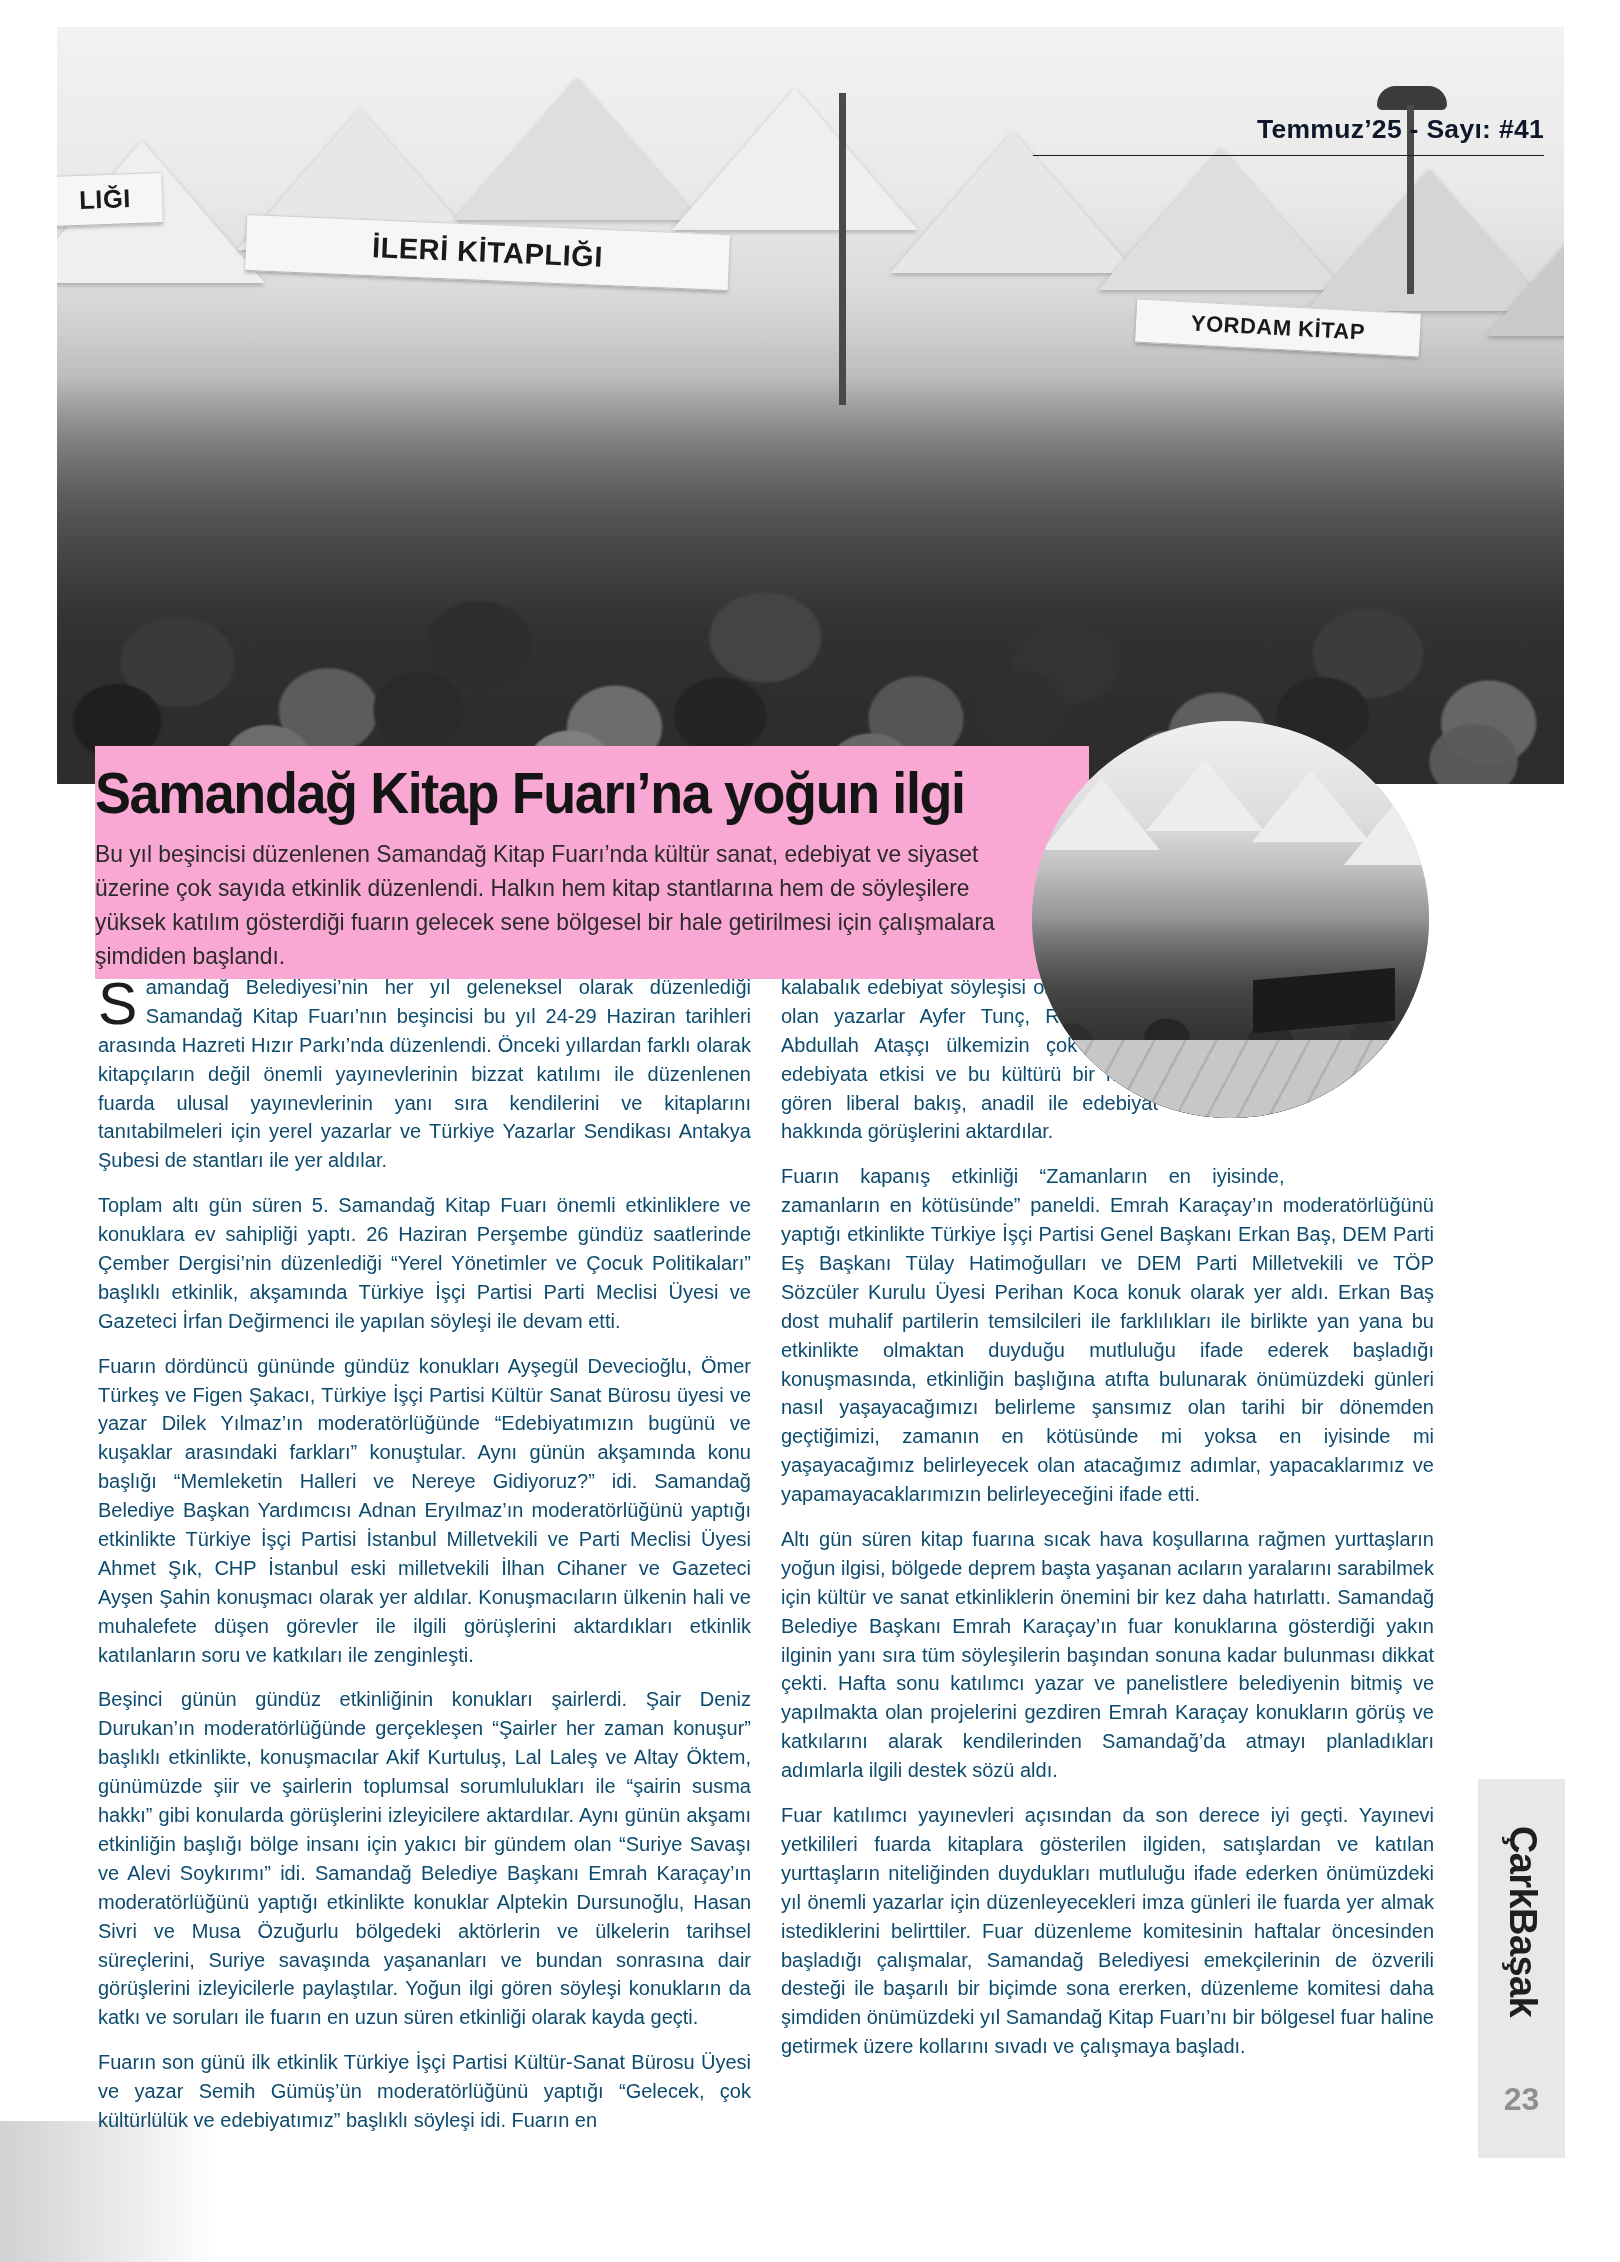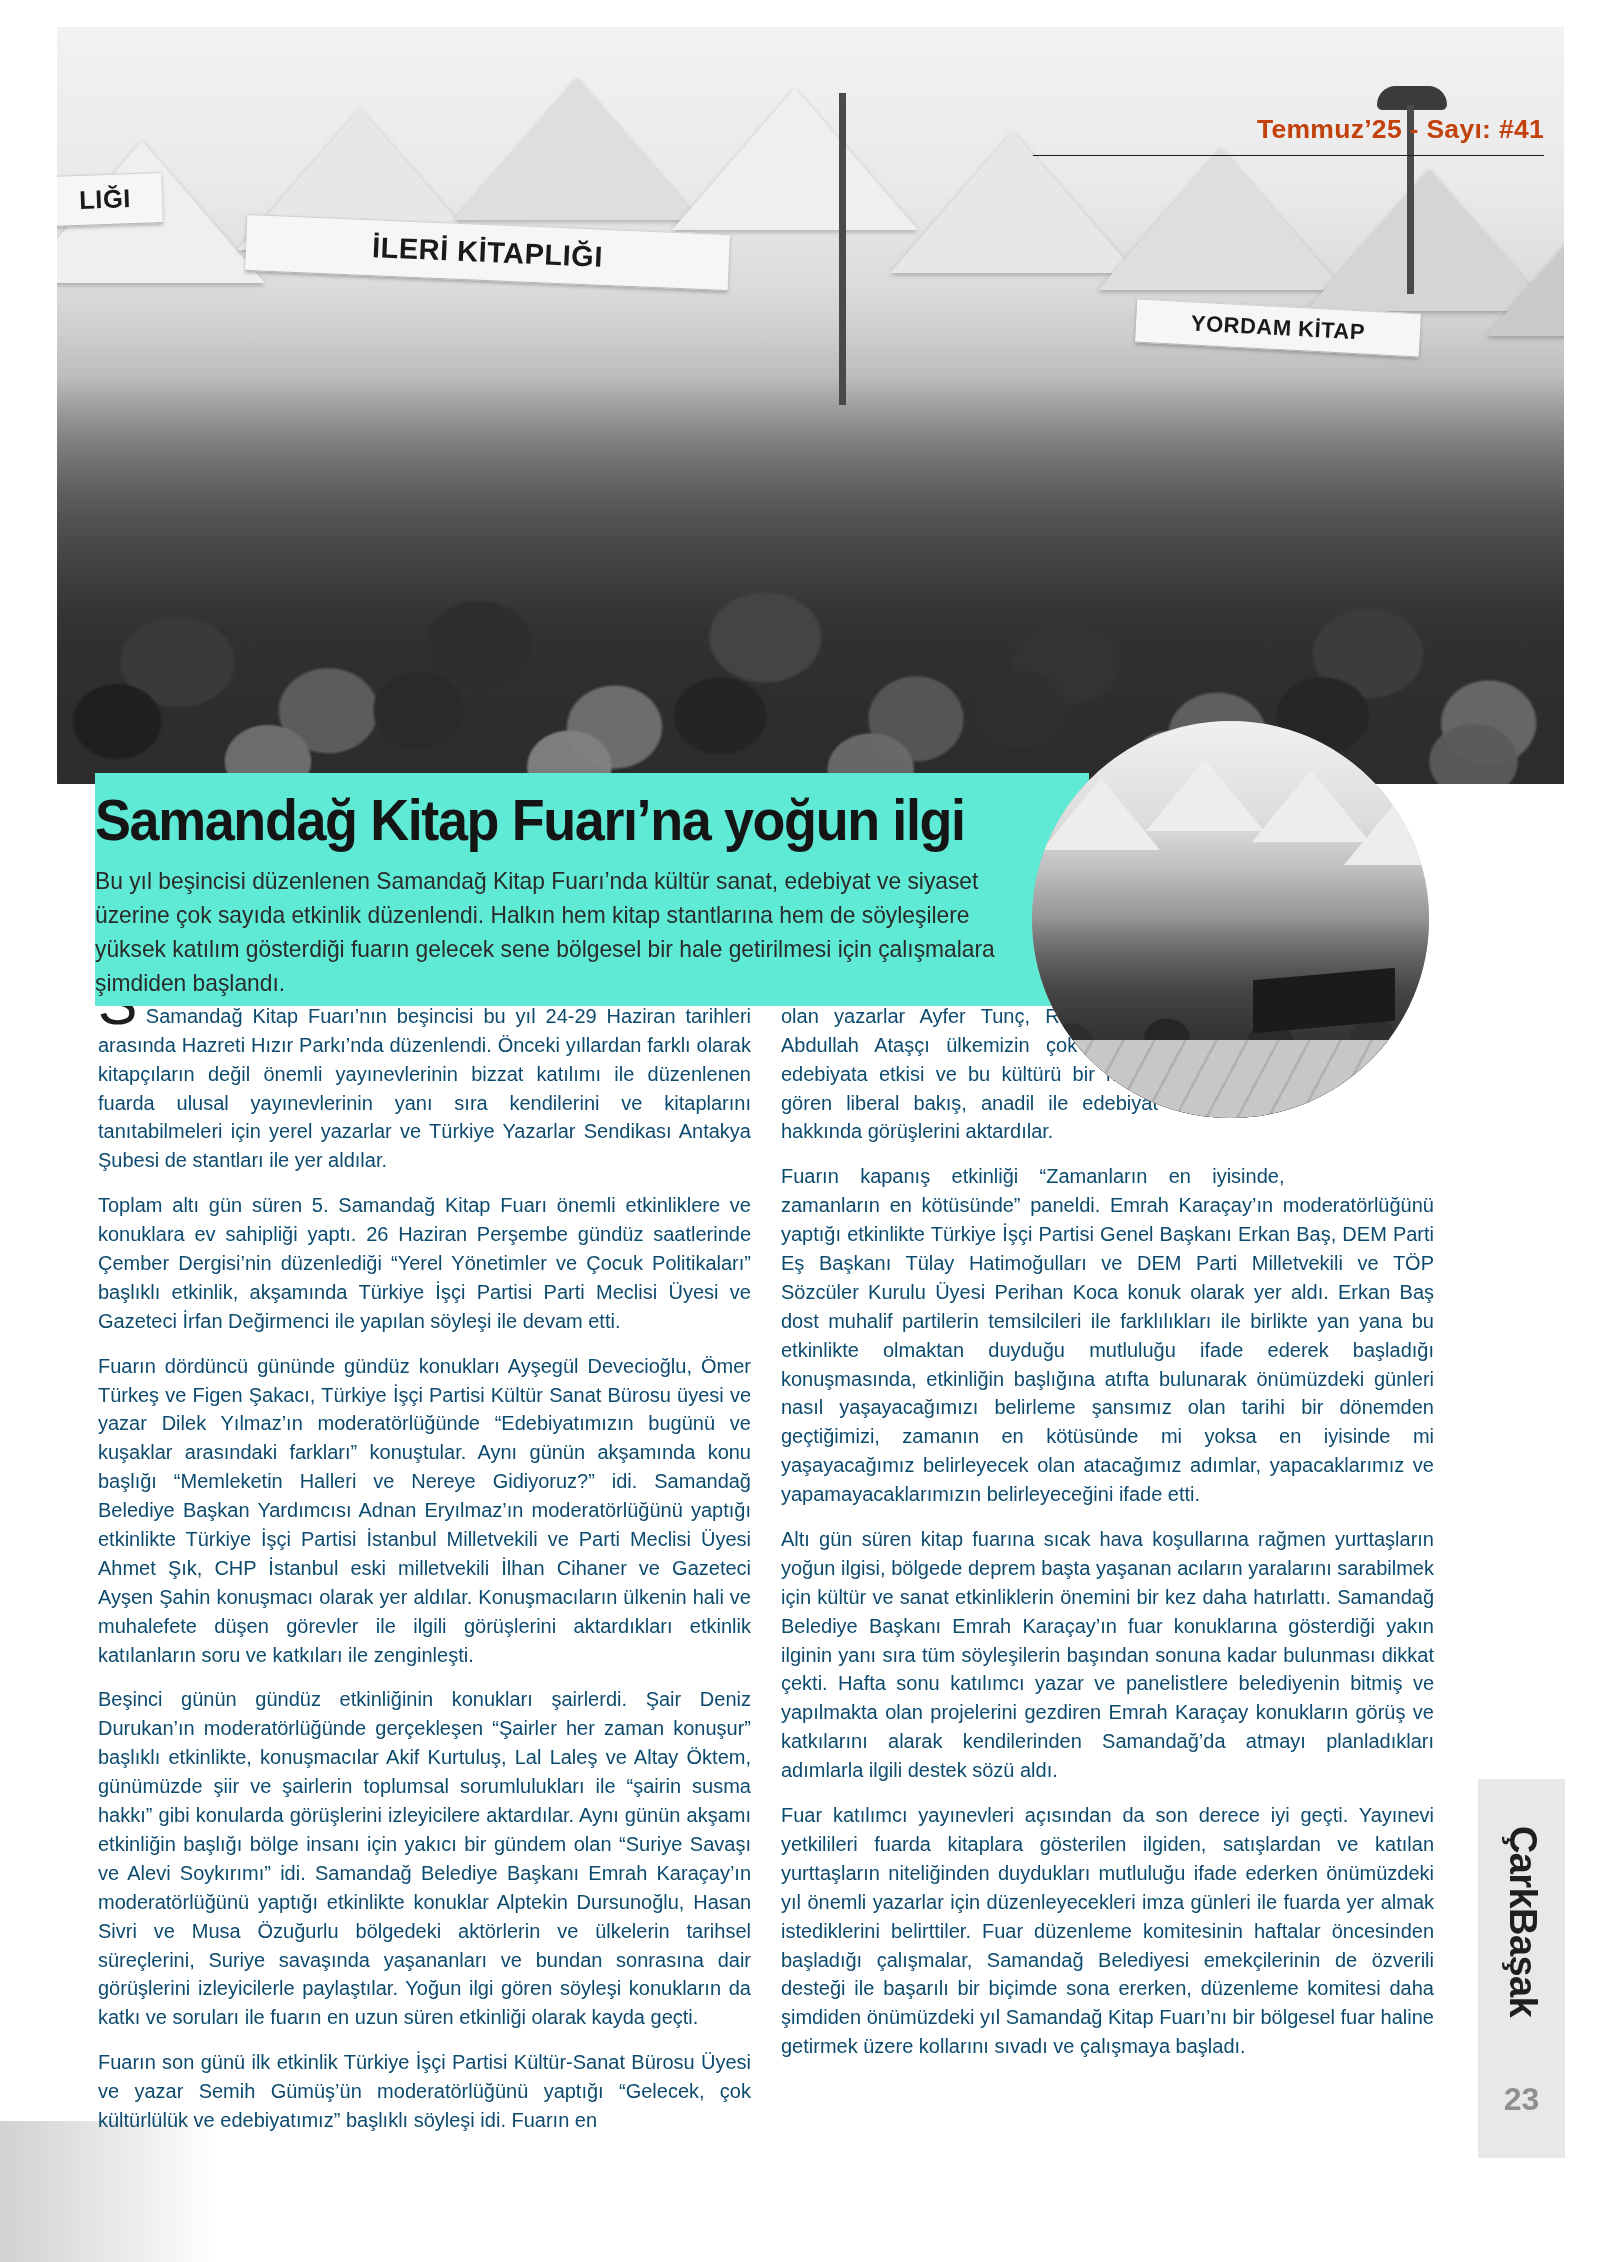--- a/index.html
+++ b/index.html
@@ -122,7 +122,7 @@
   .issue-text {
     font-size: 26.5px;
     font-weight: bold;
-    color: #c2410c;
+    color: #0f172a;
     letter-spacing: 0.3px;
     white-space: nowrap;
   }

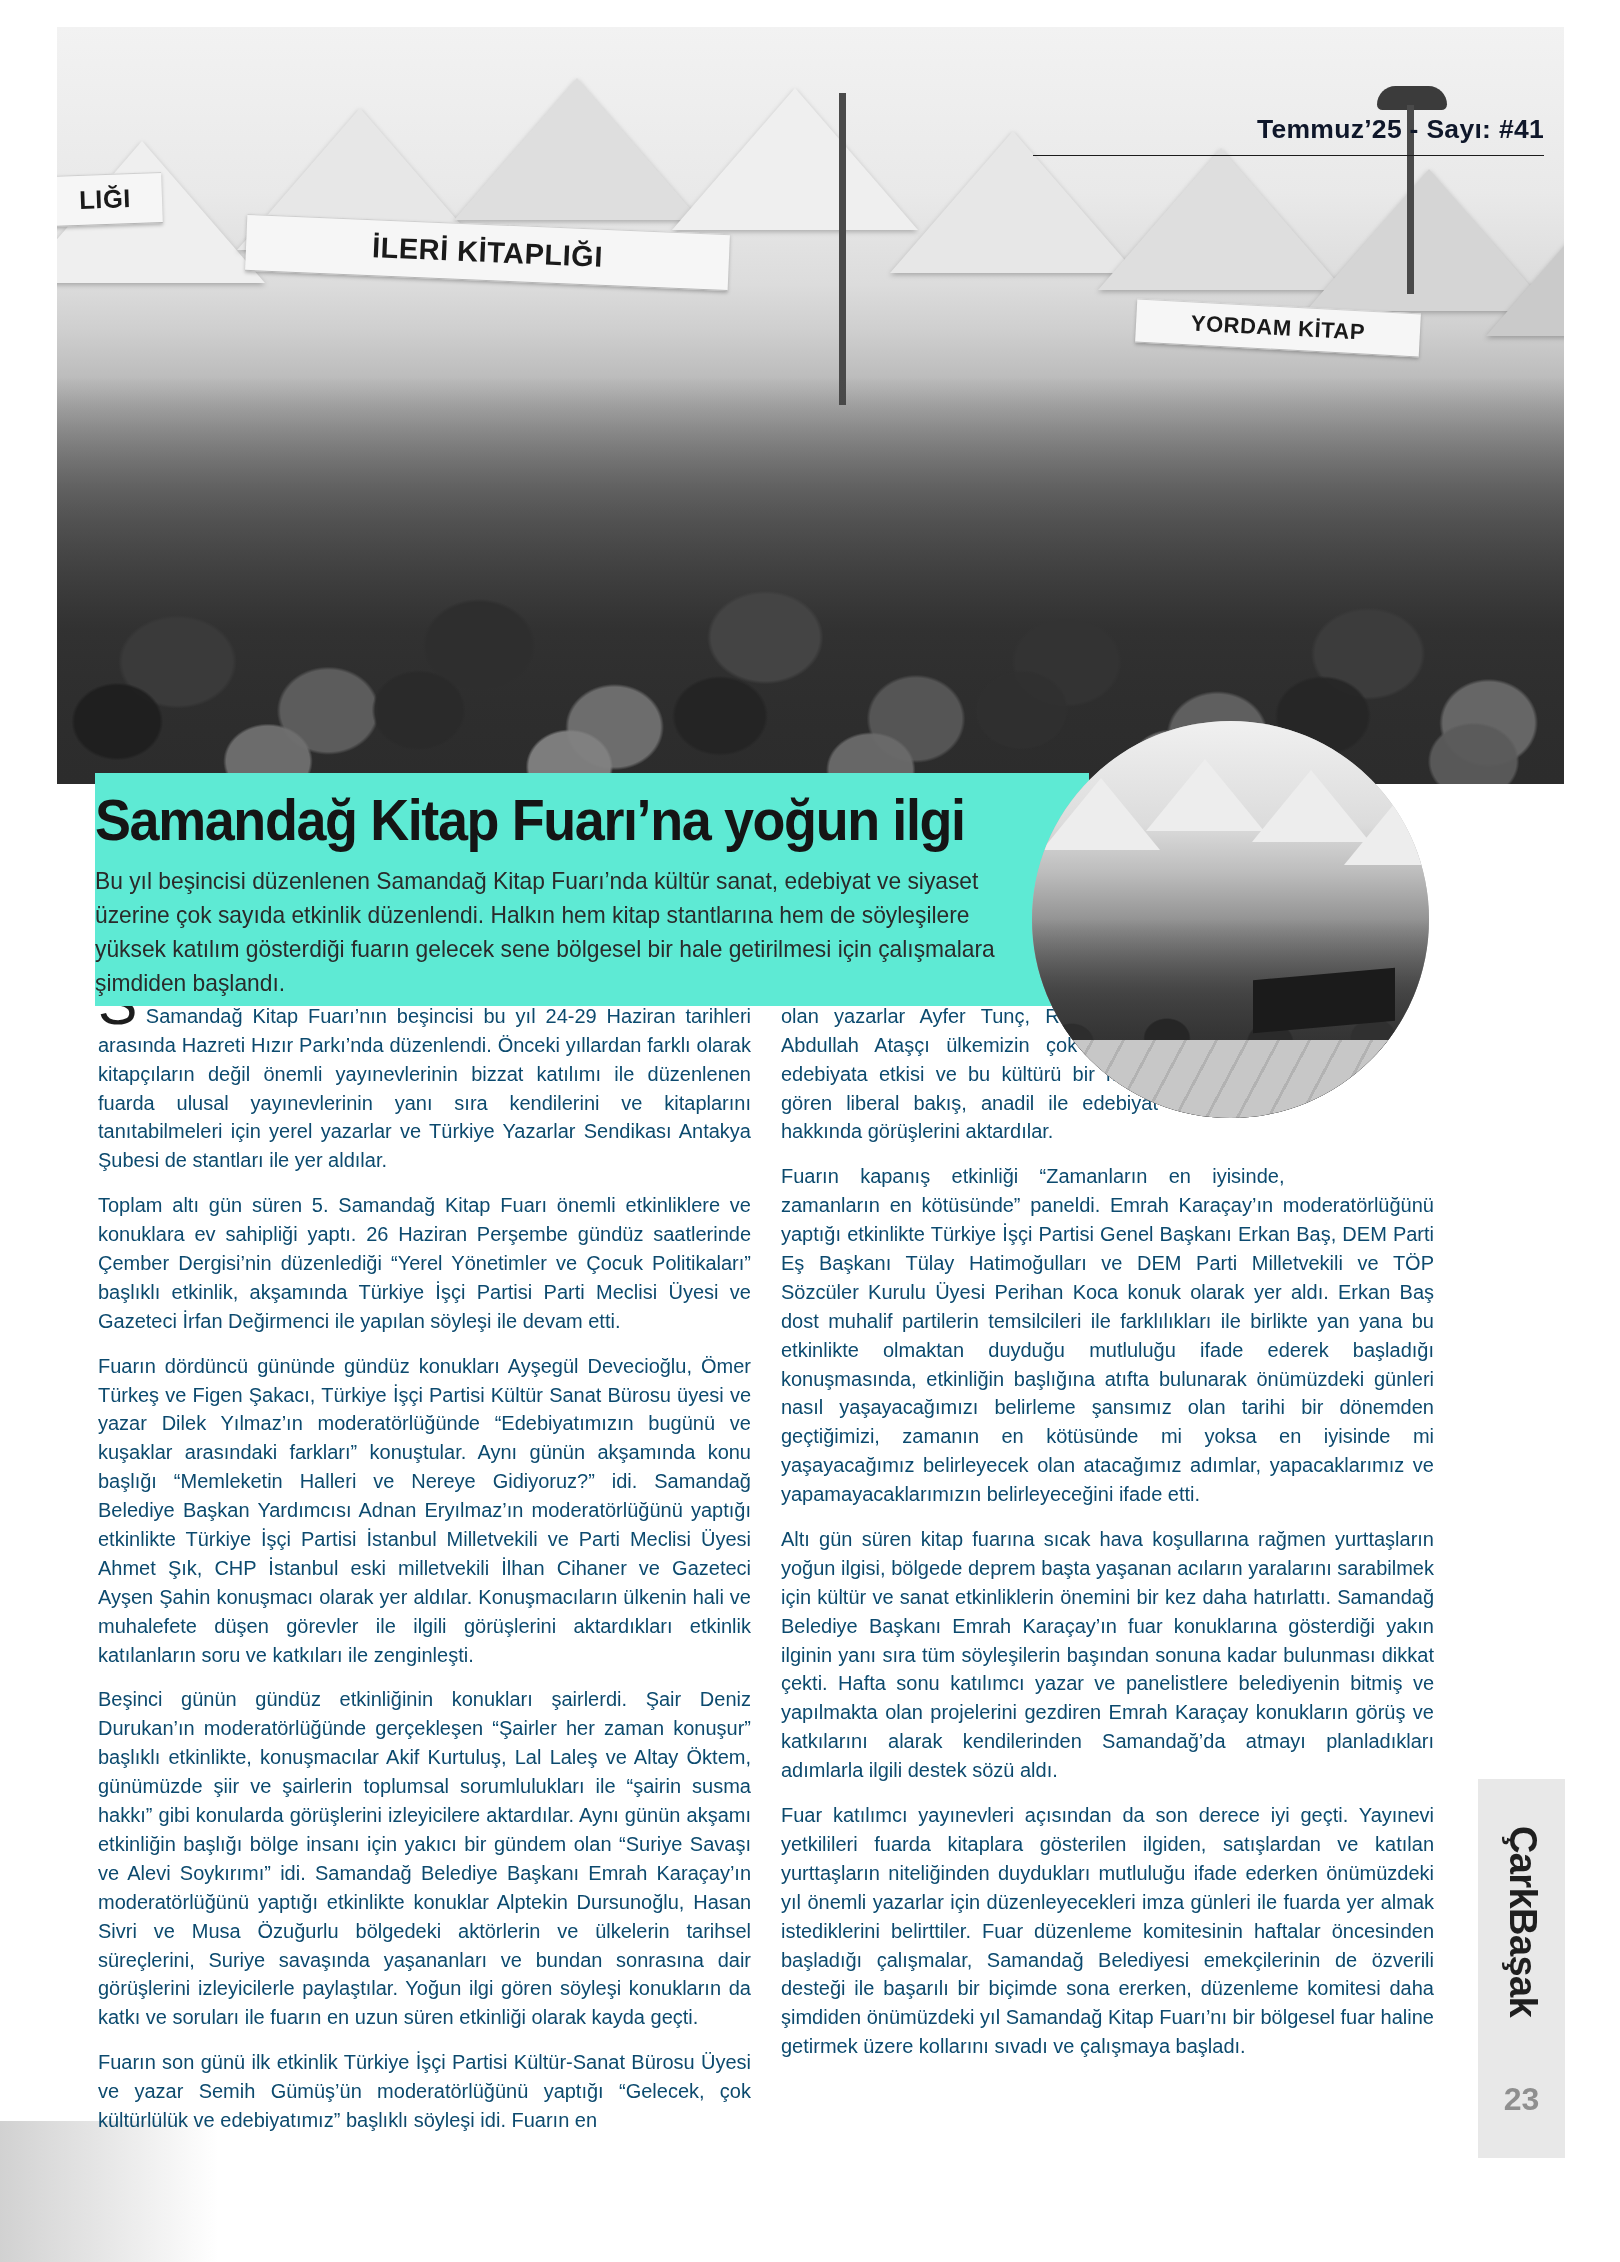--- a/index.html
+++ b/index.html
@@ -137,9 +137,9 @@
   .titlebar {
     position: absolute;
     left: 95px;
-    top: 773px;
+    top: 746px;
     width: 994px;
-    background: #5eead4;
+    background: #f9a8d4;
     z-index: 5;
     padding: 17px 0 5.7px 0;
   }

